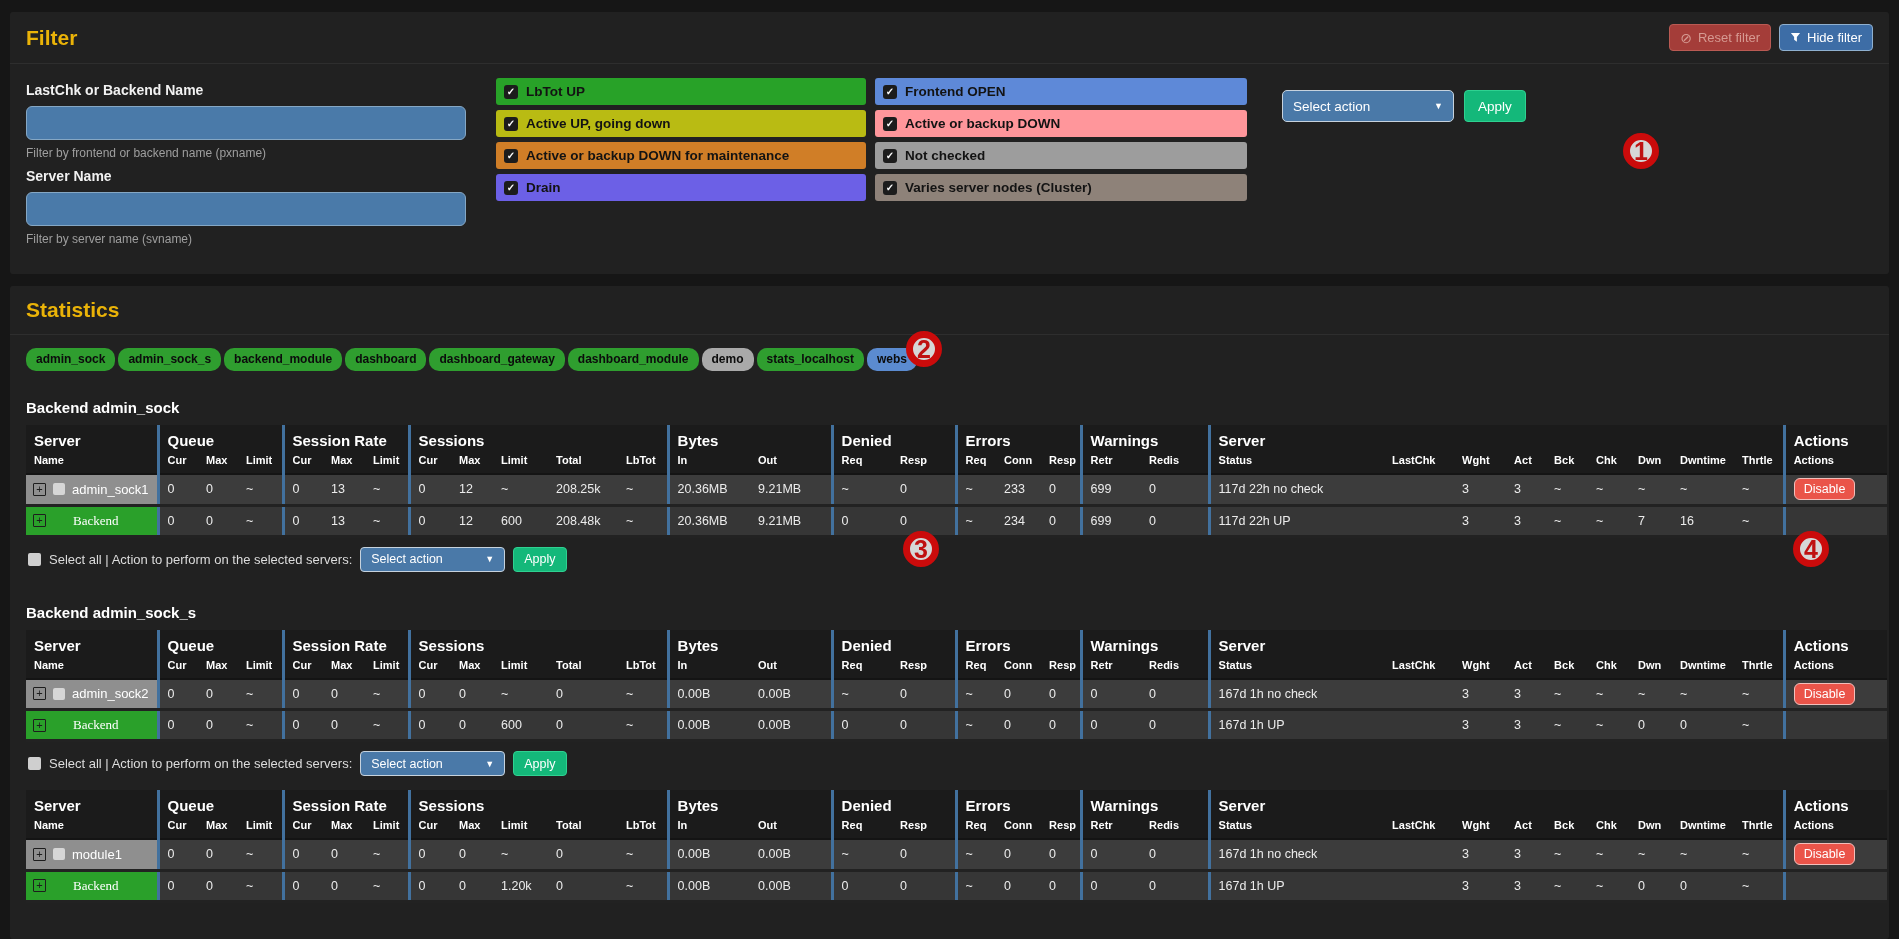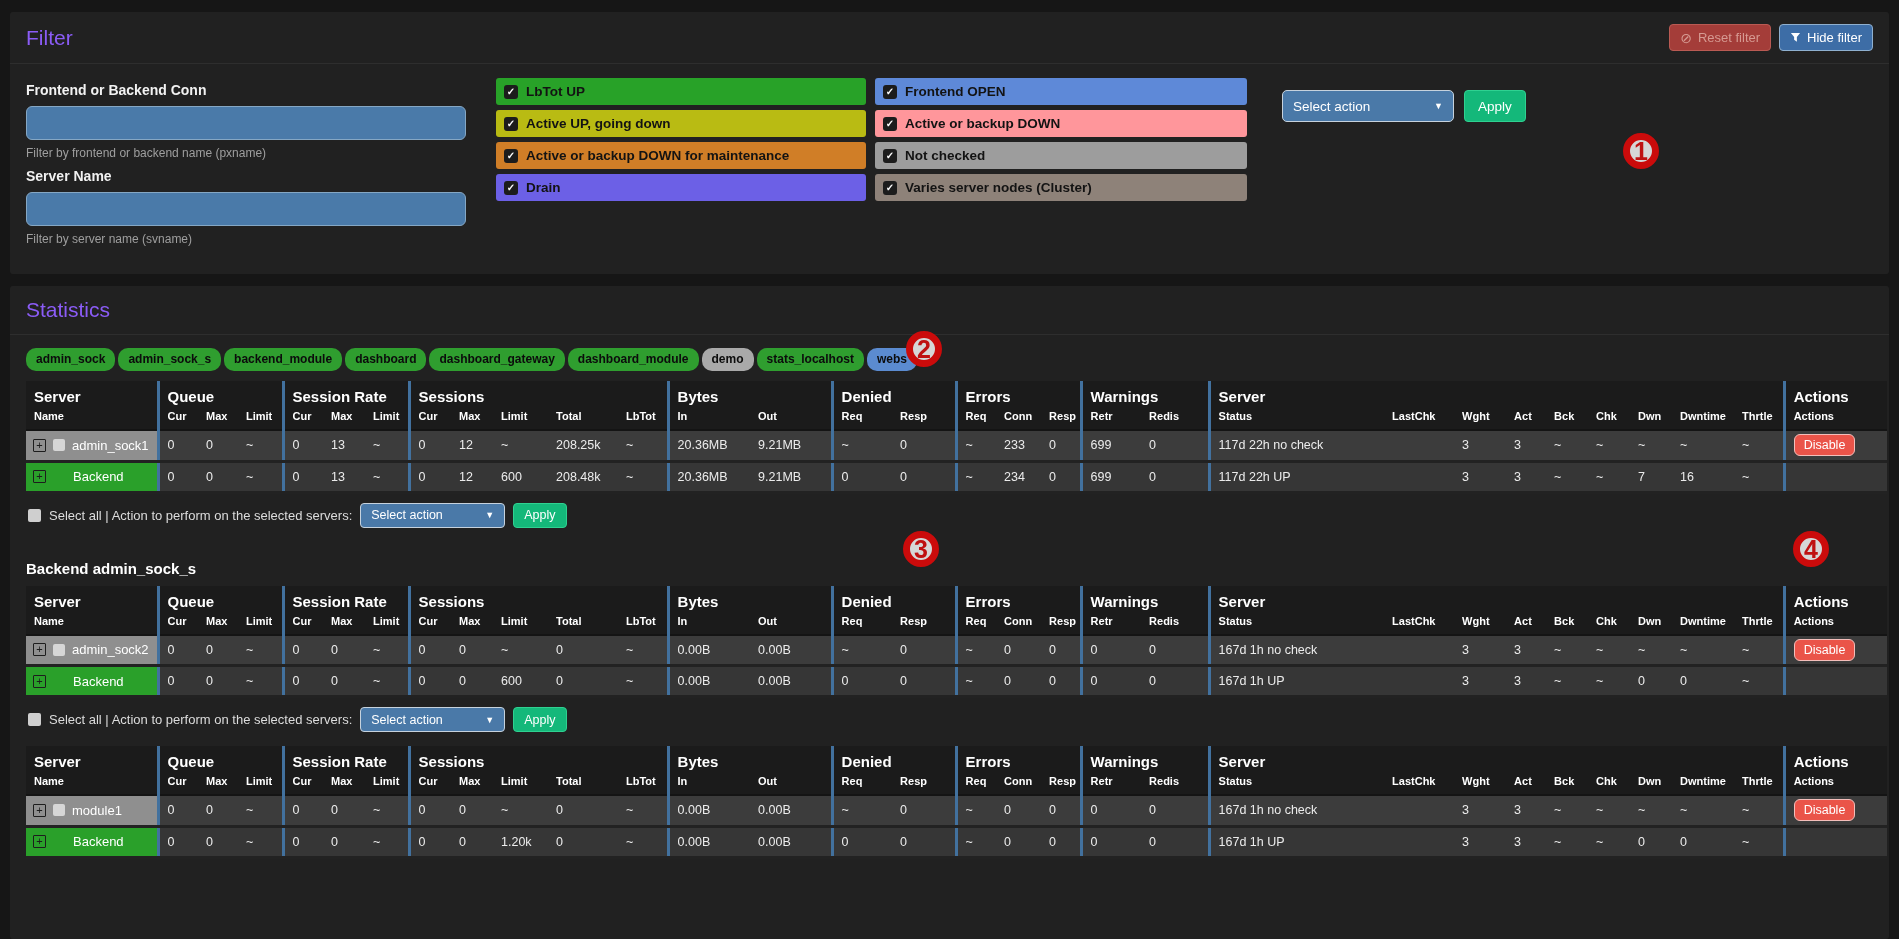--- a/index.html
+++ b/index.html
@@ -12,7 +12,7 @@
   .card { background:#212121; margin:12px 10px 0; border-radius:3px; }
   .card-header { display:flex; justify-content:space-between; align-items:center;
     padding:12px 16px; border-bottom:1px solid #2e2e2e; }
-  .card-title { font-size:21px; font-weight:400; color:#8b5cf6; }
+  .card-title { font-size:21px; font-weight:700; color:#eab308; }
   .hdr-buttons { display:flex; gap:8px; }
   .btn-reset { background:#a43d39; color:#d69a92; border:1px solid #b95a53; border-radius:4px;
     height:27px; padding:0 10px; font-size:13px; display:flex; gap:6px; align-items:center; cursor:pointer; font-family:inherit;}

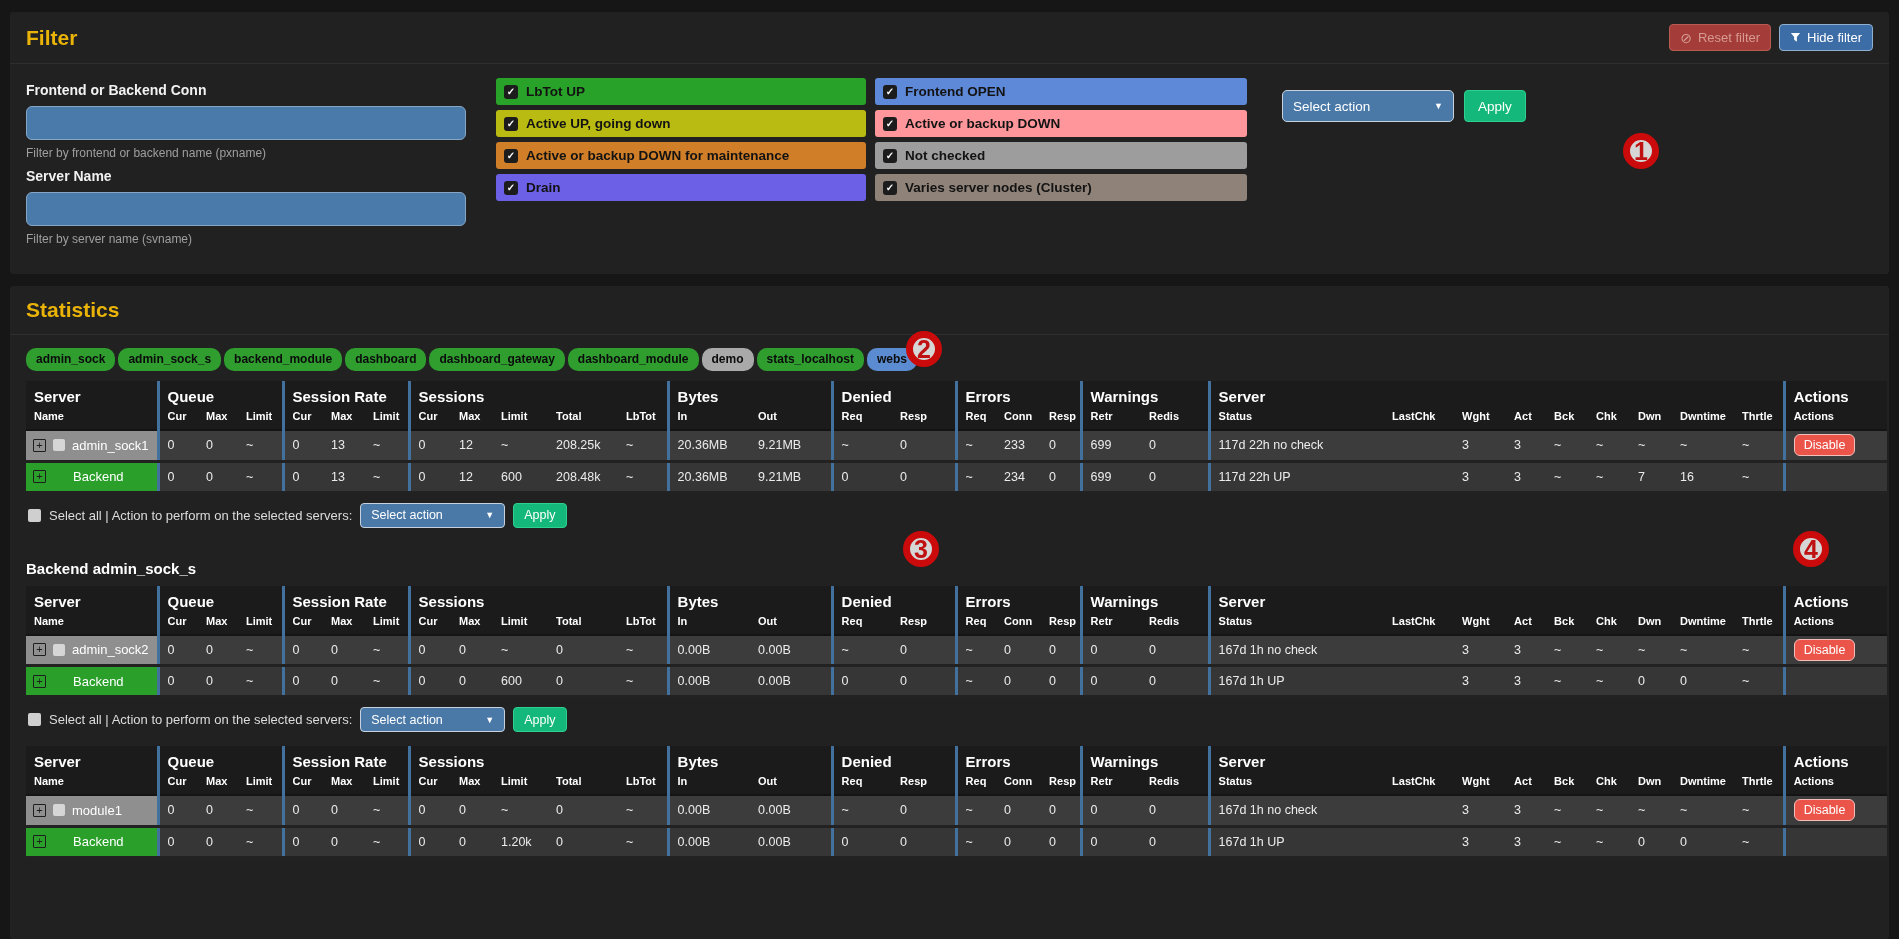--- a/index.html
+++ b/index.html
@@ -106,7 +106,7 @@
   </div>
   <div class="filter-body">
     <div class="fcol1">
-      <div class="flabel">Frontend or Backend Conn</div>
+      <div class="flabel">LastChk or Backend Name</div>
       <input class="txt" value="" style="">
       <div class="fhelp">Filter by frontend or backend name (pxname)</div>
       <div class="flabel">Server Name</div>

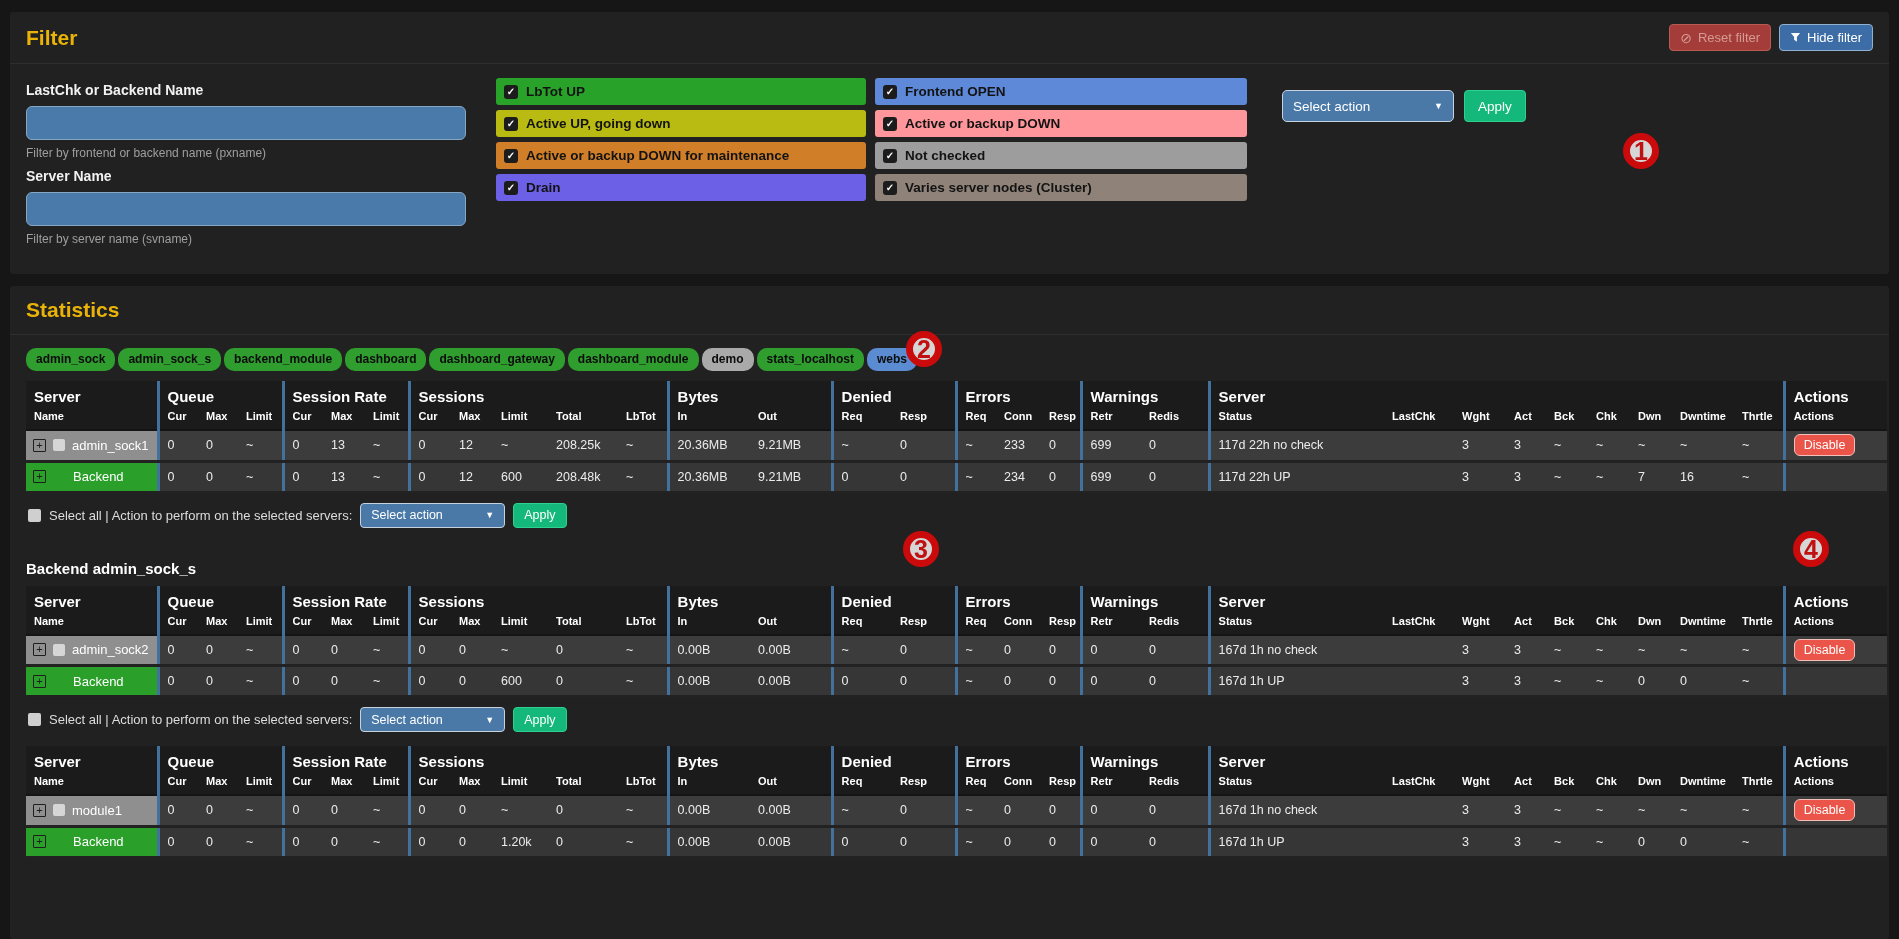--- a/index.html
+++ b/index.html
@@ -168,6 +168,7 @@
   <div class="badges-row" id="badges"><span class="badge" style="background: rgb(47, 158, 47);">admin_sock</span><span class="badge" style="background: rgb(47, 158, 47);">admin_sock_s</span><span class="badge" style="background: rgb(47, 158, 47);">backend_module</span><span class="badge" style="background: rgb(47, 158, 47);">dashboard</span><span class="badge" style="background: rgb(47, 158, 47);">dashboard_gateway</span><span class="badge" style="background: rgb(47, 158, 47);">dashboard_module</span><span class="badge" style="background: rgb(169, 169, 169);">demo</span><span class="badge" style="background: rgb(47, 158, 47);">stats_localhost</span><span class="badge" style="background: rgb(91, 139, 208);">webs</span></div>
   <div id="backends">
       <section class="backend-section">
+        <div class="backend-title">Backend admin_sock</div>
         <table>
           <colgroup>
             <col style="width: 132px;">

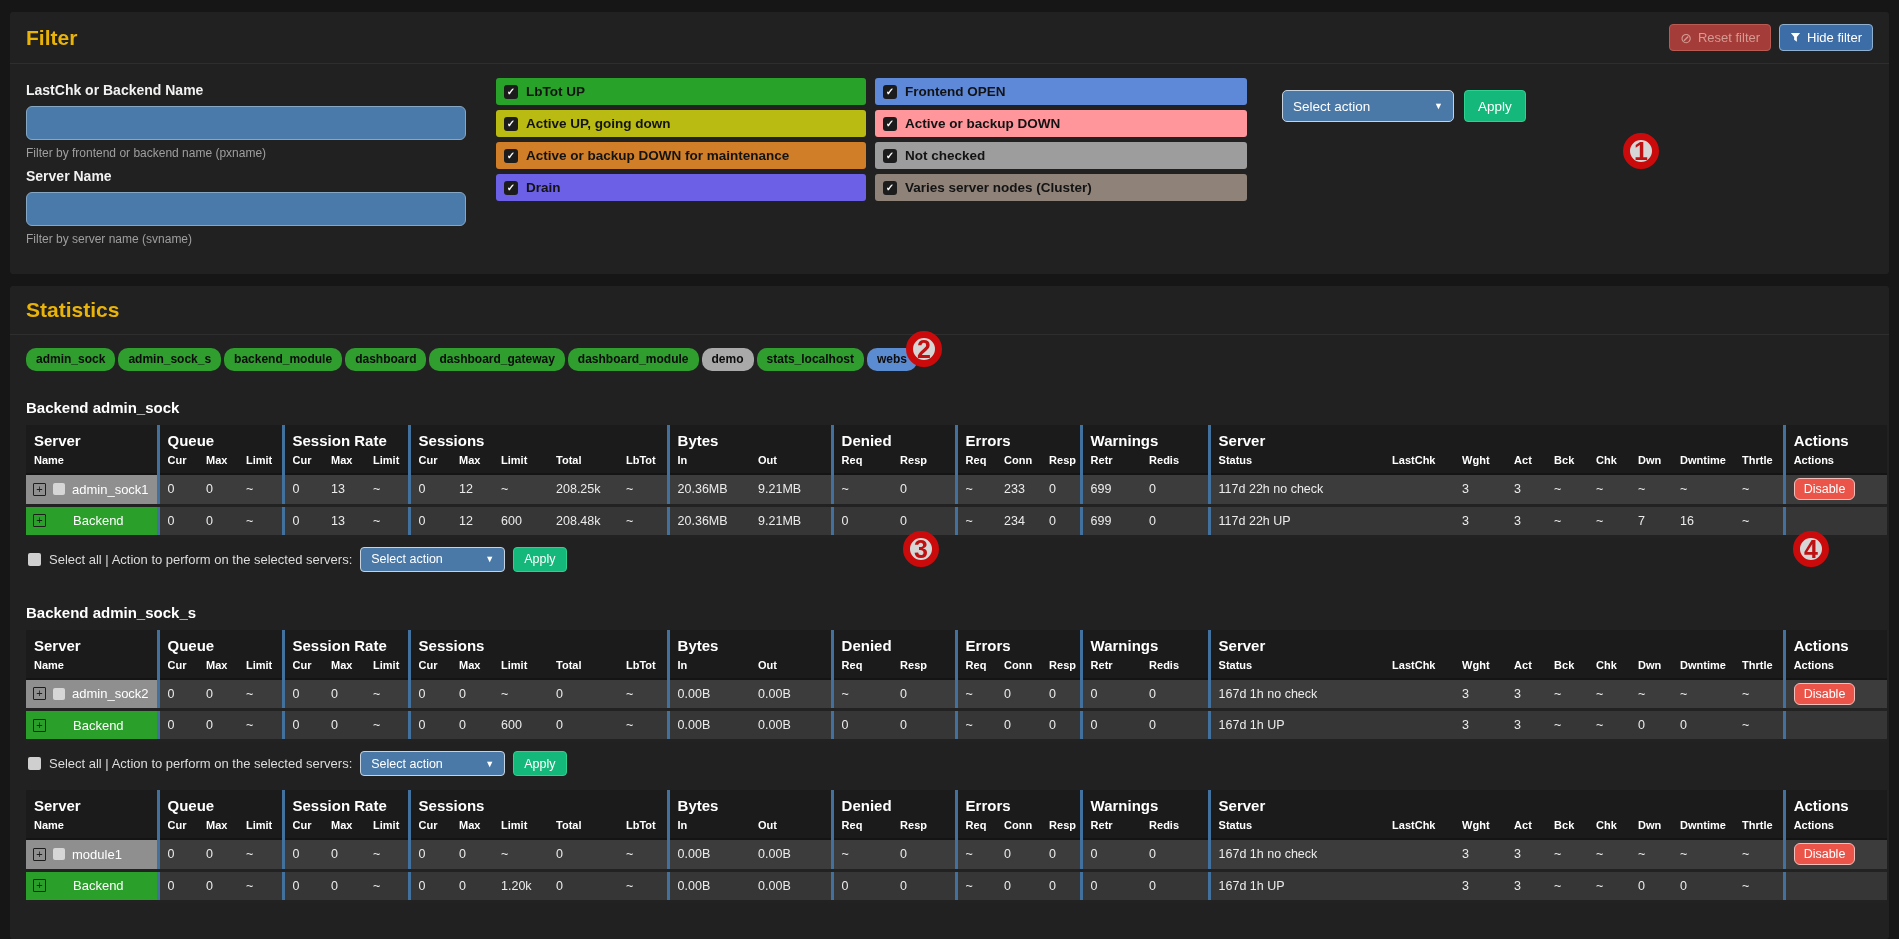--- a/index.html
+++ b/index.html
@@ -71,7 +71,7 @@
   .expand-icon { width:13px; height:13px; border:1.5px solid #1d1d1d; color:#1d1d1d;
     font-size:11px; line-height:10px; text-align:center; flex:none; border-radius:1px; cursor:pointer; }
   .row-cb { width:12px; height:12px; background:#d6d6d6; border-radius:2px; flex:none; cursor:pointer; }
-  .backend-name { margin-left:20px; }
+  .backend-name { margin-left:20px;font-family:Liberation Serif, serif; }
   .btn-disable { background:#ea5449; color:#fff; border:1px solid #f3beba; border-radius:6px;
     font-size:12.5px; padding:3px 9px; cursor:pointer; font-family:inherit; }
 

